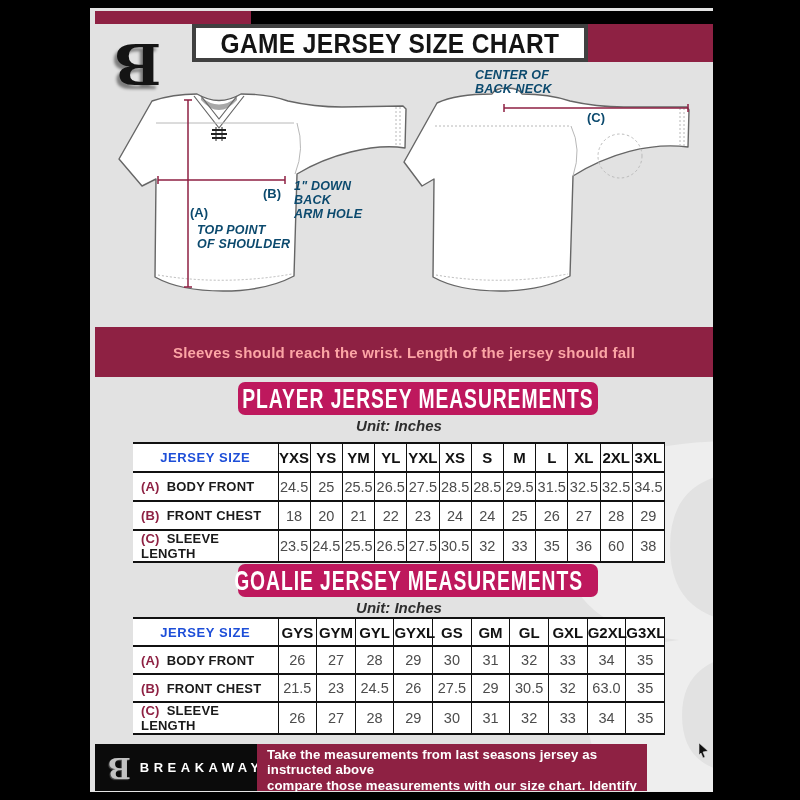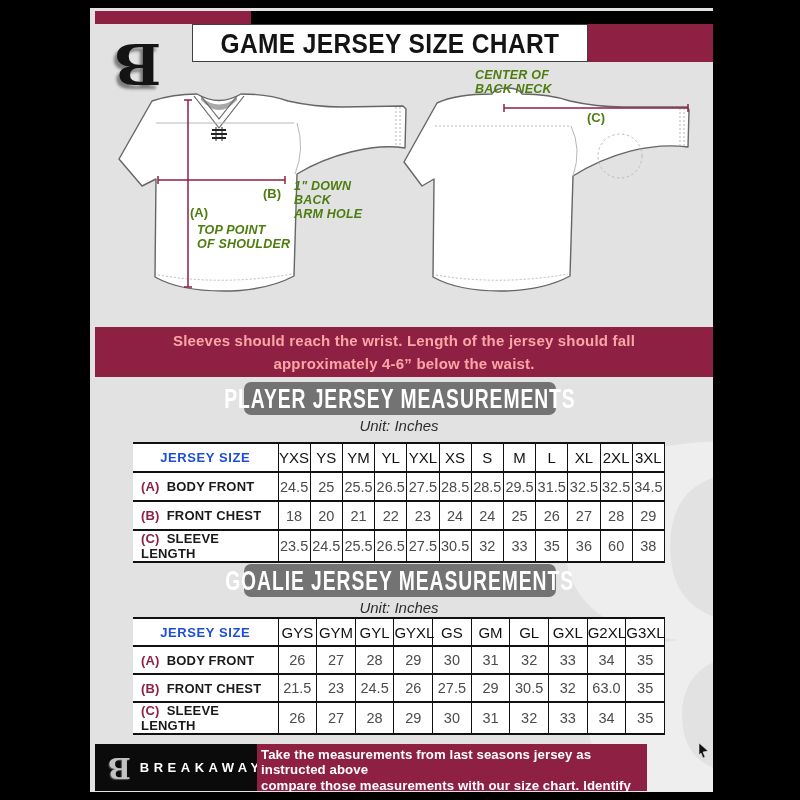--- a/index.html
+++ b/index.html
@@ -18,7 +18,7 @@
   .topbar { position:absolute; left:5px; top:3px; width:618px; height:13px; background:#000; z-index:2; }
   .topbar-maroon { position:absolute; left:0; top:0; width:156px; height:13px; background:#8e2143; }
   .title-box { position:absolute; left:102px; top:16px; width:396px; height:38px; background:#fff;
-    border:1px solid #404040; display:flex; align-items:center; justify-content:center; z-index:2; }
+    border:4px solid #404040; display:flex; align-items:center; justify-content:center; z-index:2; }
   .title-box span { font-size:25px; font-weight:bold; color:#141414; letter-spacing:0.4px;
     display:inline-block; transform:scale(0.98,1.08); white-space:nowrap; }
   .title-maroon-block { position:absolute; left:498px; top:16px; width:125px; height:38px; background:#8e2143; z-index:2; }

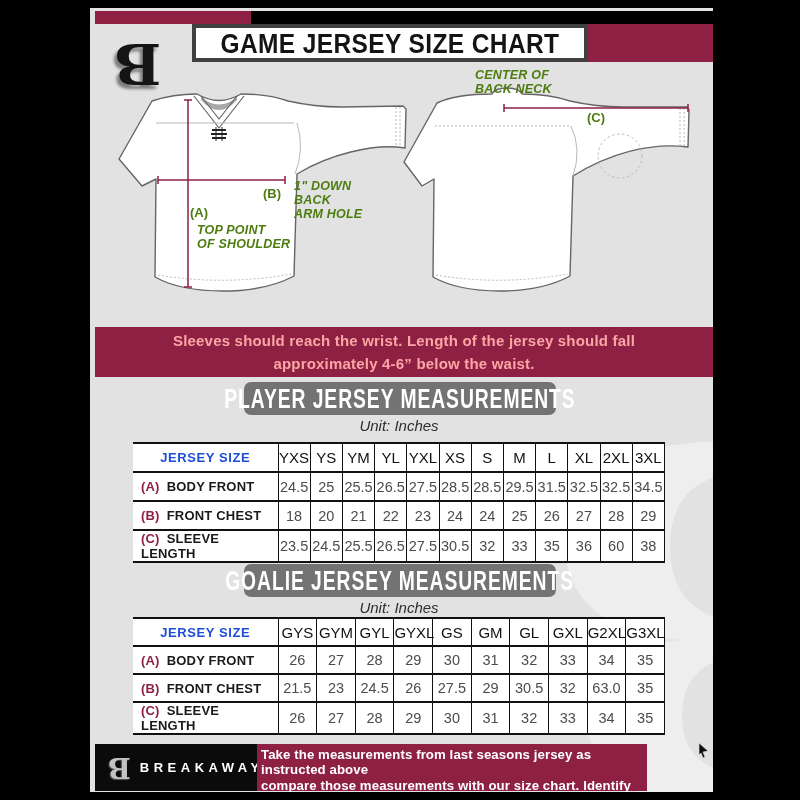--- a/index.html
+++ b/index.html
@@ -29,7 +29,7 @@
 
   
   .diagram-svg { position:absolute; left:0; top:55px; z-index:1; }
-  .anno { position:absolute; color:#4d7c0f; z-index:3; }
+  .anno { position:absolute; color:#0c4a6e; z-index:3; }
   .anno-key { font-weight:bold; font-size:13px; }
   .anno-text { font-style:italic; font-weight:bold; font-size:12.5px; line-height:14px; letter-spacing:0.2px; }
 

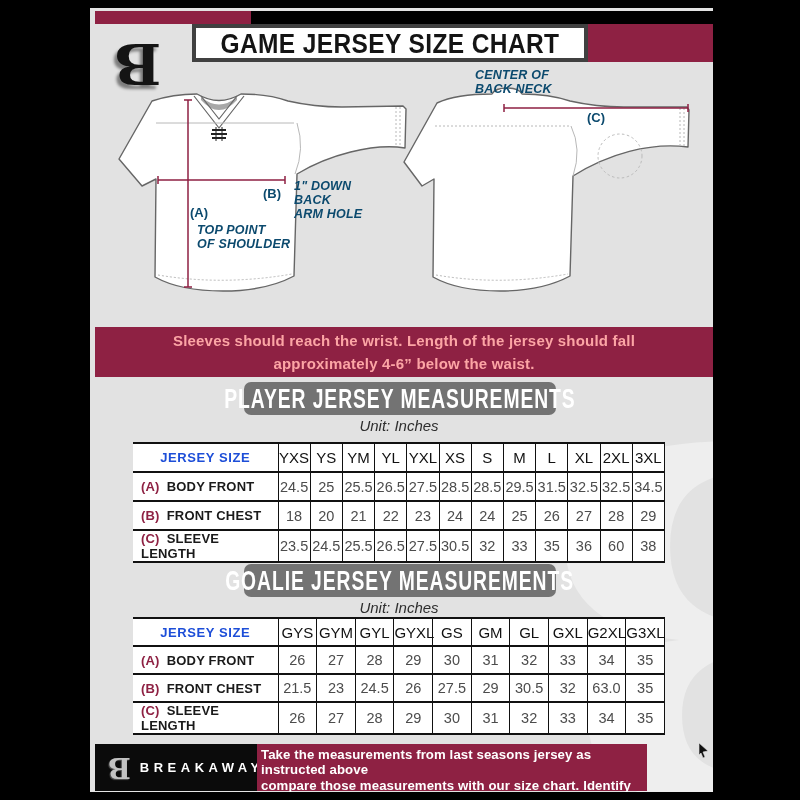--- a/index.html
+++ b/index.html
@@ -141,7 +141,6 @@
 
     <div class="banner">
       <div>Sleeves should reach the wrist. Length of the jersey should fall</div>
-      <div>approximately 4-6” below the waist.</div>
     </div>
 
     <div class="section-box" style="top:374px;">

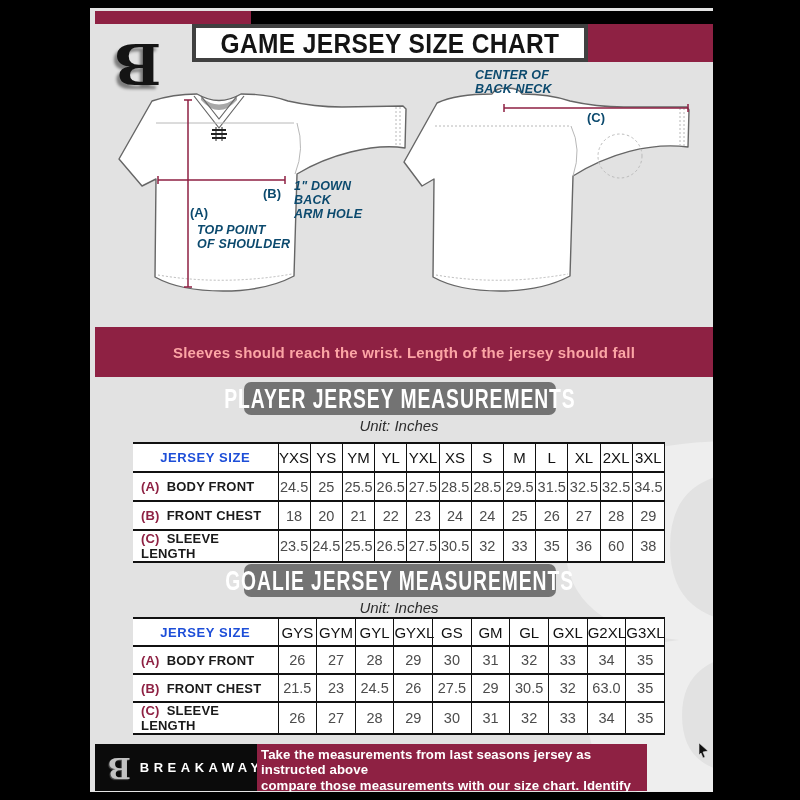--- a/index.html
+++ b/index.html
@@ -39,7 +39,7 @@
   .banner div { color:#fca5a5; font-size:15px; font-weight:bold; line-height:23px; letter-spacing:0.2px; }
 
   
-  .section-box { position:absolute; left:154px; width:312px; height:33px; background:#737373;
+  .section-box { position:absolute; left:148px; width:360px; height:33px; background:#be185d;
     border-radius:7px; display:flex; align-items:center; justify-content:center; z-index:2; }
   .section-box span { color:#fff; font-size:21px; font-weight:bold; letter-spacing:1px;
     display:inline-block; transform:scale(0.92,1.3); white-space:nowrap; }

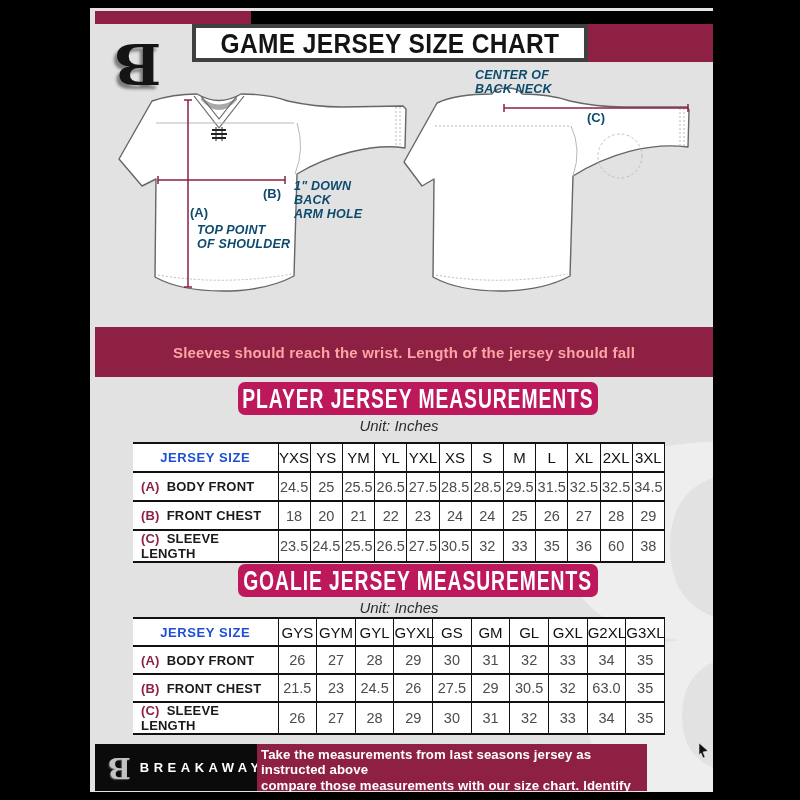--- a/index.html
+++ b/index.html
@@ -44,7 +44,7 @@
   .section-box span { color:#fff; font-size:21px; font-weight:bold; letter-spacing:1px;
     display:inline-block; transform:scale(0.92,1.3); white-space:nowrap; }
   .unit-line { position:absolute; left:43px; width:532px; text-align:center; font-size:15px;
-    font-weight:normal; font-style:italic; color:#2e2e2e; z-index:2; }
+    font-weight:bold; font-style:italic; color:#2e2e2e; z-index:2; }
 
   
   table.size-table { position:absolute; left:43px; width:532px; border-collapse:collapse;

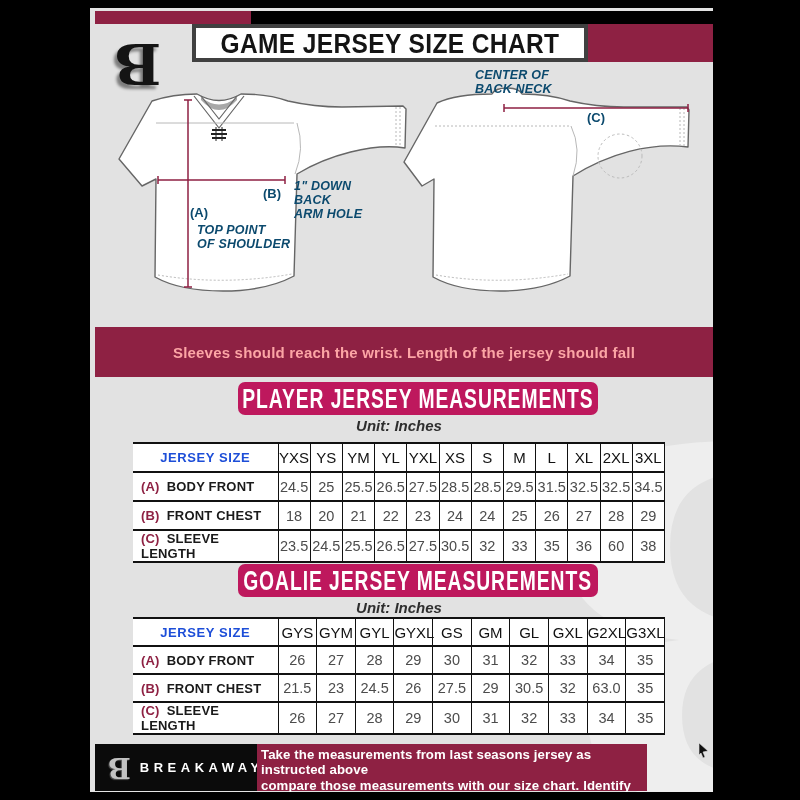--- a/index.html
+++ b/index.html
@@ -53,7 +53,7 @@
     border-left:1.5px solid #111; border-right:1.5px solid #111; text-align:center; padding:0; }
   .size-table .label-cell { border-left:none; text-align:left; }
   .size-table thead .label-cell { text-align:center; font-size:13px; font-weight:bold; color:#1d4ed8; letter-spacing:0.6px; }
-  .size-table thead th { font-size:15px; font-weight:normal; color:#111; }
+  .size-table thead th { font-size:15px; font-weight:bold; color:#111; }
   .size-table td { font-size:14.5px; color:#4c4c4c; }
   .size-table tbody .label-cell { padding-left:8px; font-size:13px; font-weight:bold; color:#1a1a1a; letter-spacing:0.2px; }
   .size-table tbody .label-cell .row-key { color:#8e2143; font-weight:bold; margin-right:7px; }

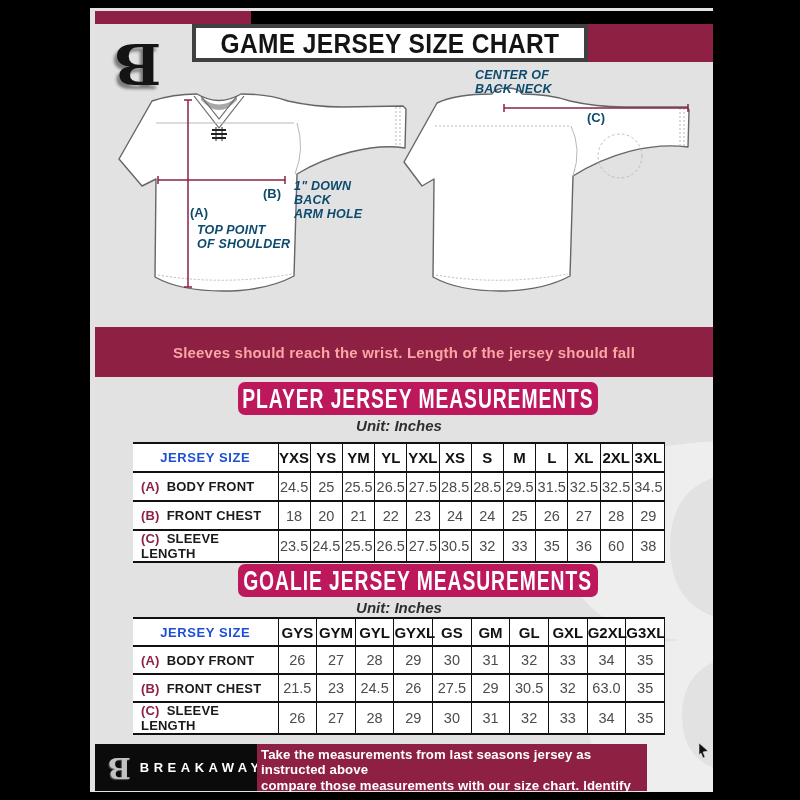--- a/index.html
+++ b/index.html
@@ -214,7 +214,7 @@
         </tbody>
       </table>
 
-    <div class="section-box" style="top:556px;">
+    <div class="section-box" style="top:556px;justify-content:flex-end;">
       <span>GOALIE JERSEY MEASUREMENTS</span>
     </div>
     <div class="unit-line" style="top:591px;">Unit: Inches</div>

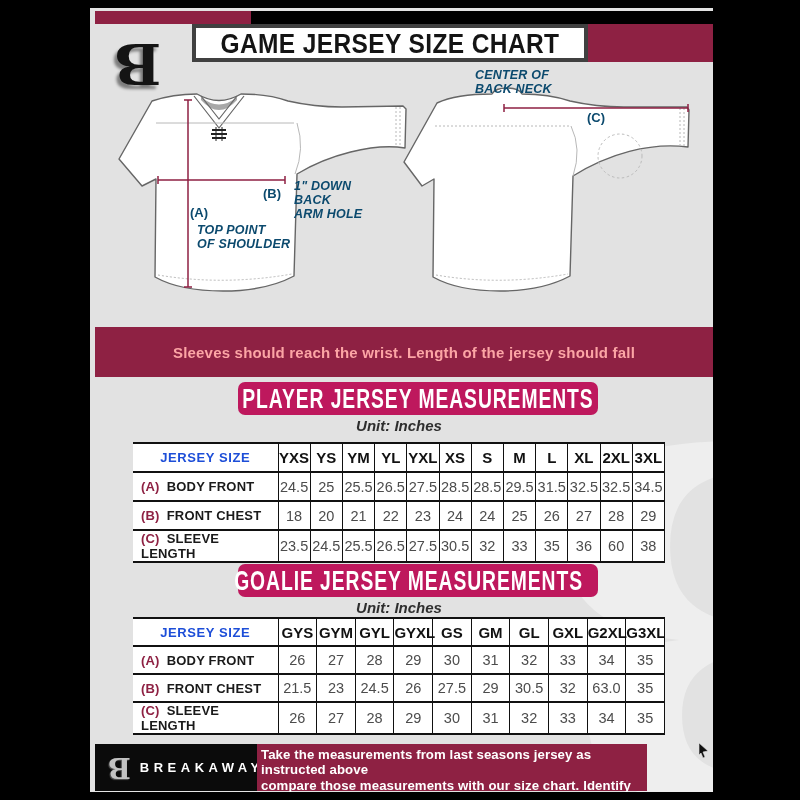--- a/index.html
+++ b/index.html
@@ -67,7 +67,7 @@
     transform:rotate(180deg); display:inline-block; text-shadow:1px -1px 1px #555; line-height:1; }
   .footer-brand { color:#fff; font-size:13px; font-weight:bold; letter-spacing:4.5px; }
   .footer-maroon { position:absolute; left:167px; top:736px; width:390px; height:47px; background:#8e2143;
-    padding:3px 4px; z-index:2; }
+    padding:3px 10px; z-index:2; }
   .footer-maroon div { color:#fff; font-size:13.2px; font-weight:bold; line-height:15.4px; letter-spacing:0.1px; }
 
   .cursor { position:absolute; left:698px; top:743px; z-index:9; }

